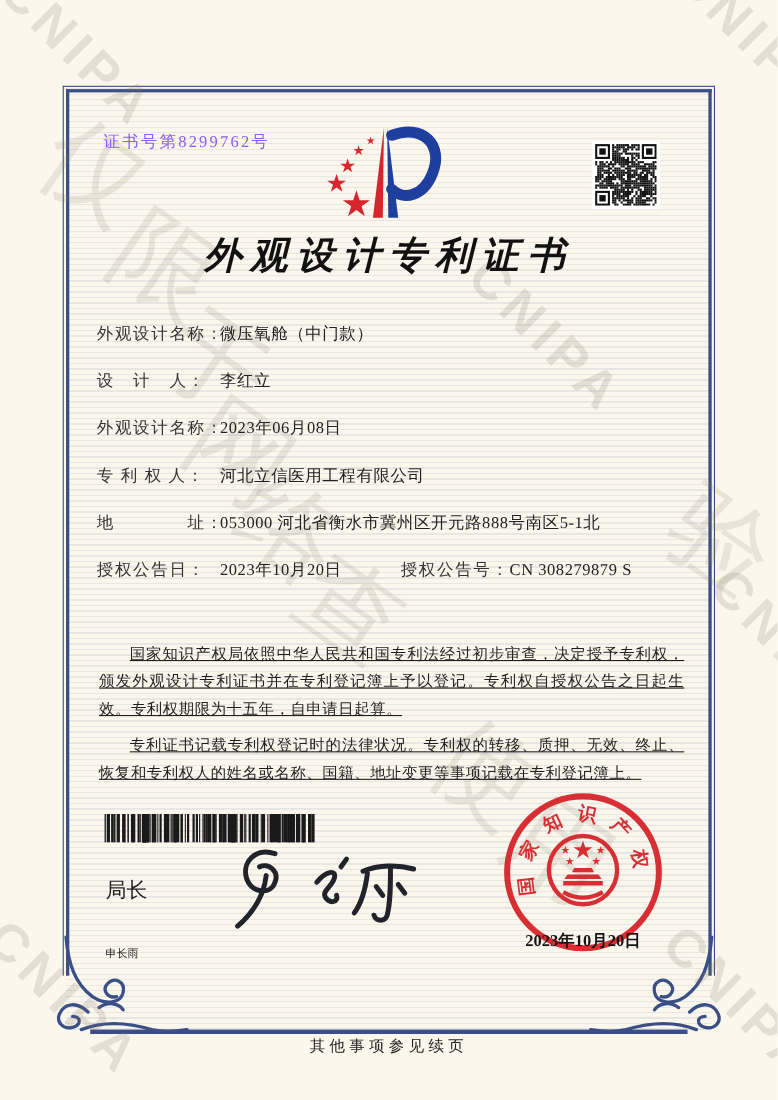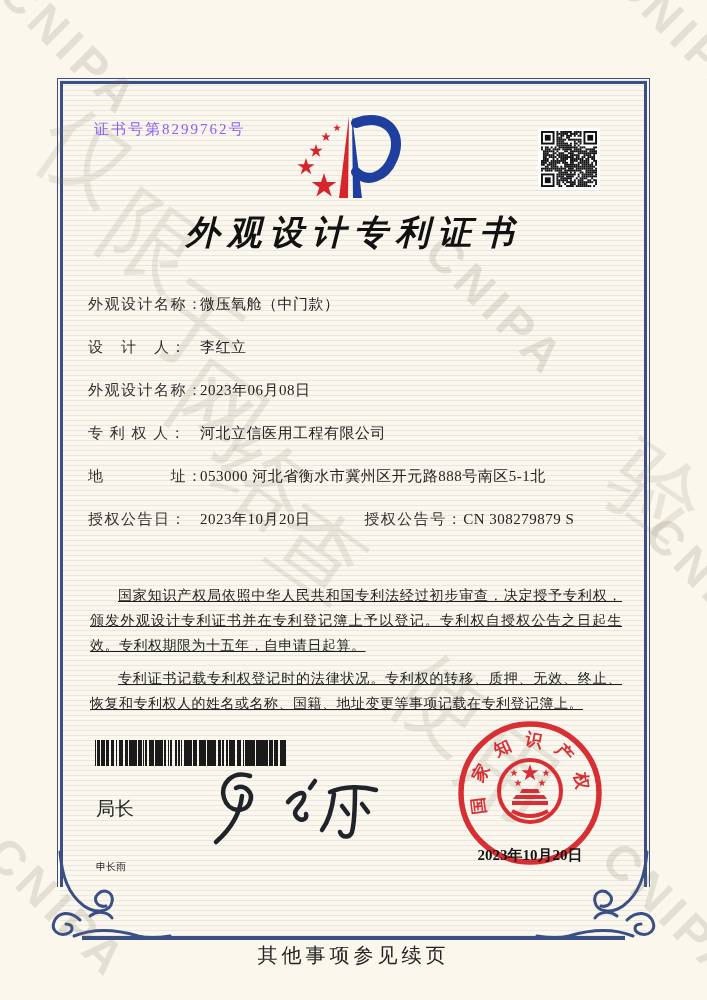--- a/index.html
+++ b/index.html
@@ -47,7 +47,7 @@
   .seal-date{left:448px;top:846px;width:164px;text-align:center;z-index:12;
              font-size:15px;font-weight:bold;color:#151515;}
   .page-num{left:0;right:0;top:908px;text-align:center;font-size:13px;letter-spacing:2px;color:#333;}
-  .cont-note{left:0;right:0;top:942px;text-align:center;font-size:20px;letter-spacing:4px;color:#222;}
+  .cont-note{left:0;right:0;top:942px;text-align:center;font-size:14px;letter-spacing:4px;color:#222;}
 </style>
 </head>
 <body>

